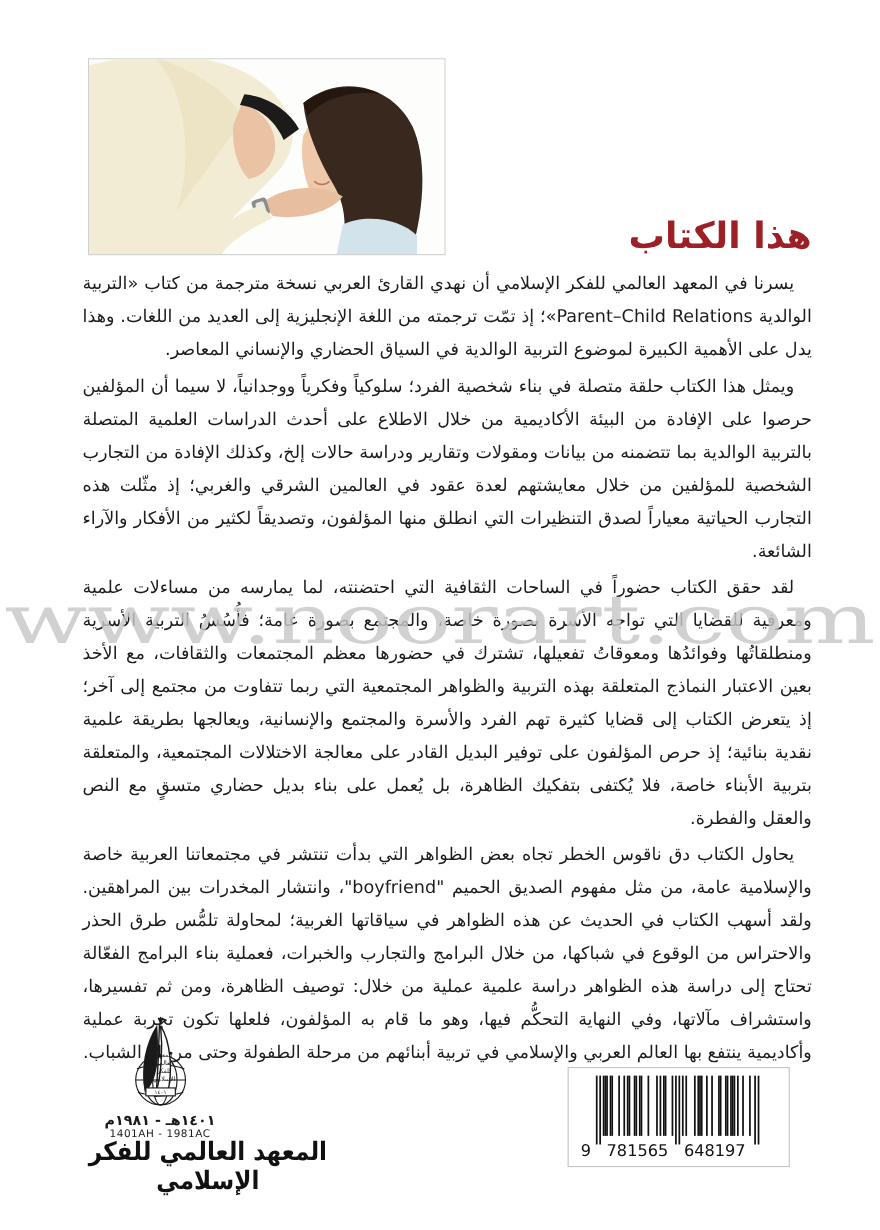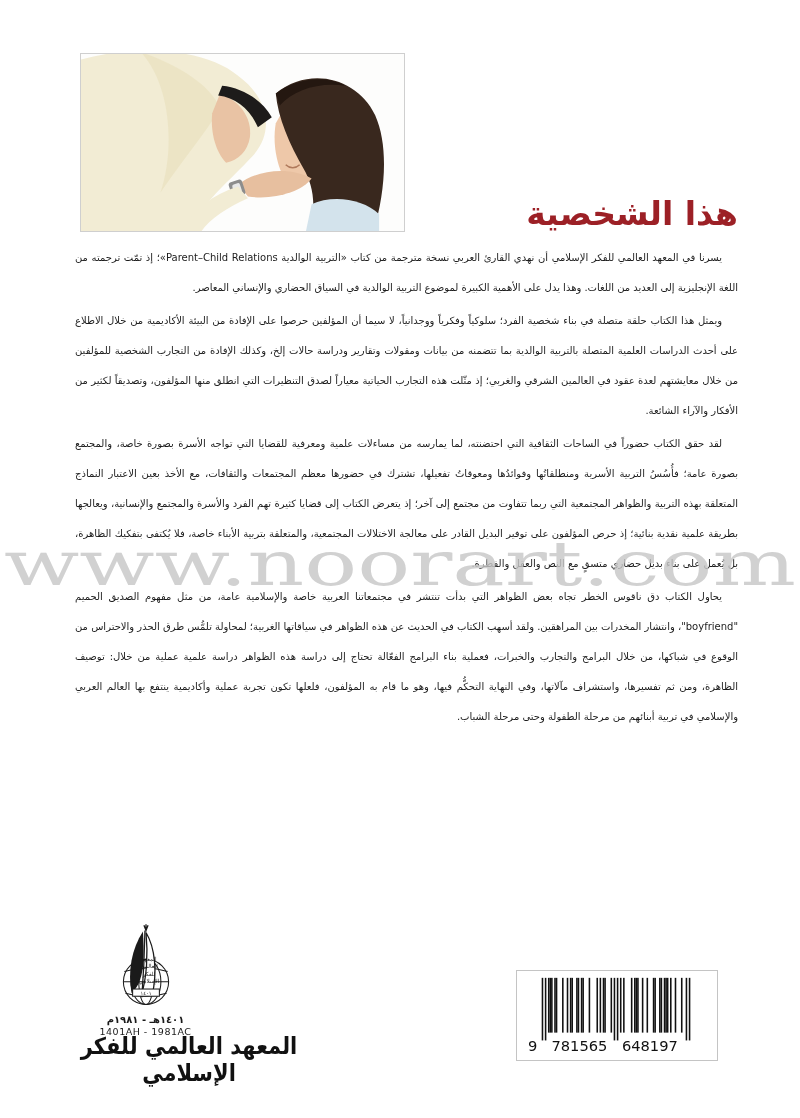--- a/index.html
+++ b/index.html
@@ -95,7 +95,7 @@
     </svg>
   </div>
 
-  <div class="heading">هذا الشخصية</div>
+  <div class="heading">هذا الكتاب</div>
 
   <div class="bodytext">
     <p>يسرنا في المعهد العالمي للفكر الإسلامي أن نهدي القارئ العربي نسخة مترجمة من كتاب «التربية الوالدية Parent–Child Relations»؛ إذ تمّت ترجمته من اللغة الإنجليزية إلى العديد من اللغات. وهذا يدل على الأهمية الكبيرة لموضوع التربية الوالدية في السياق الحضاري والإنساني المعاصر.</p>

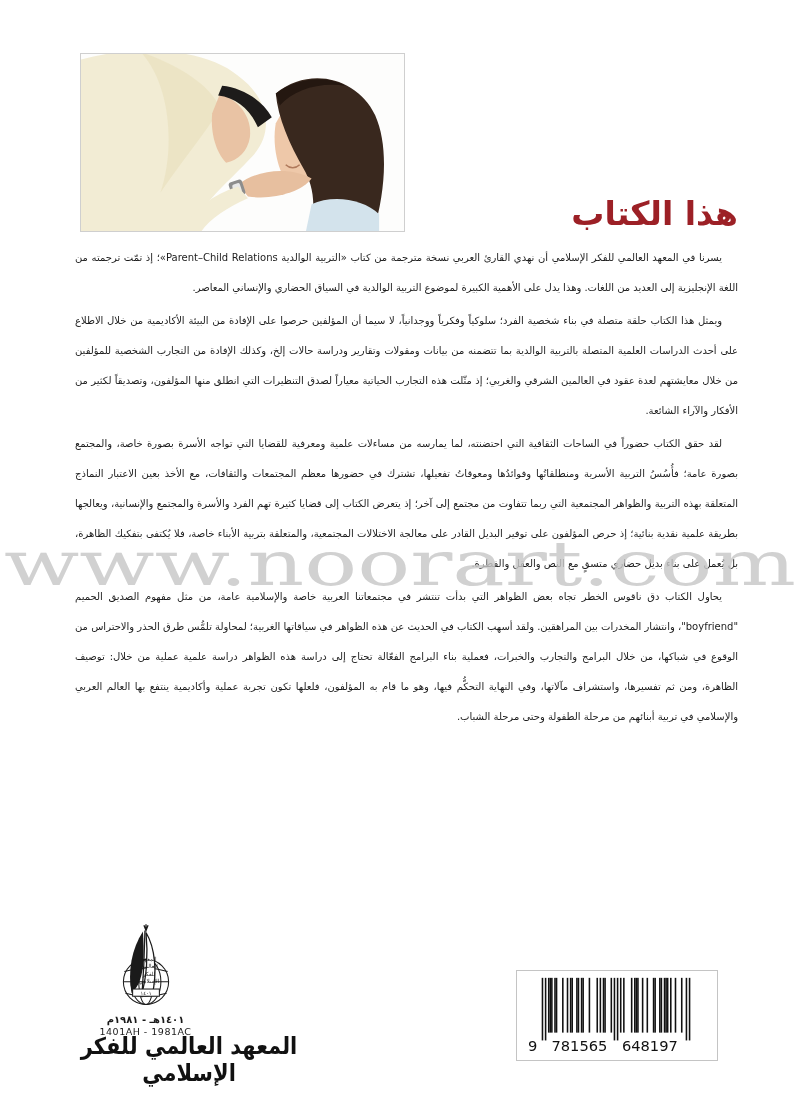--- a/index.html
+++ b/index.html
@@ -26,7 +26,7 @@
   .bodytext{
     position:absolute;top:243px;left:75px;right:62px;
     direction:rtl;text-align:justify;
-    color:#1c1c1c;font-size:10px;line-height:30px;
+    color:#1c1c1c;font-size:16px;line-height:30px;
   }
   .bodytext p{margin:0 0 3px 0;text-indent:16px;}
   

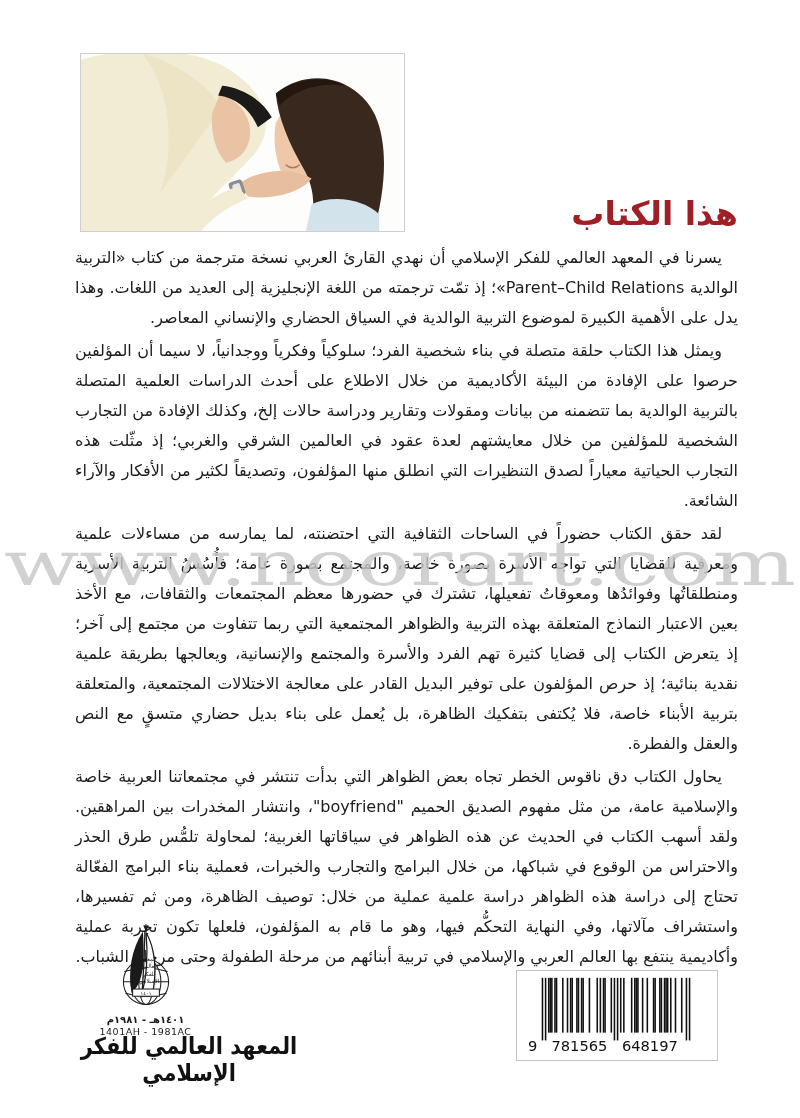--- a/index.html
+++ b/index.html
@@ -42,7 +42,7 @@
   .emblem{position:absolute;left:110px;top:924px;width:72px;height:92px;}
   .emblem svg{display:block;width:100%;height:100%;}
   .dates{position:absolute;left:93px;top:1014px;width:105px;text-align:center;color:#1a1a1a;}
-  .dates .ar{font-size:10px;font-weight:bold;direction:rtl;line-height:12px;}
+  .dates .ar{font-size:13px;font-weight:bold;direction:rtl;line-height:12px;}
   .dates .en{font-size:9.5px;font-weight:normal;letter-spacing:0.5px;line-height:12px;}
   .calligraphy{
     position:absolute;left:80px;top:1036px;width:218px;

